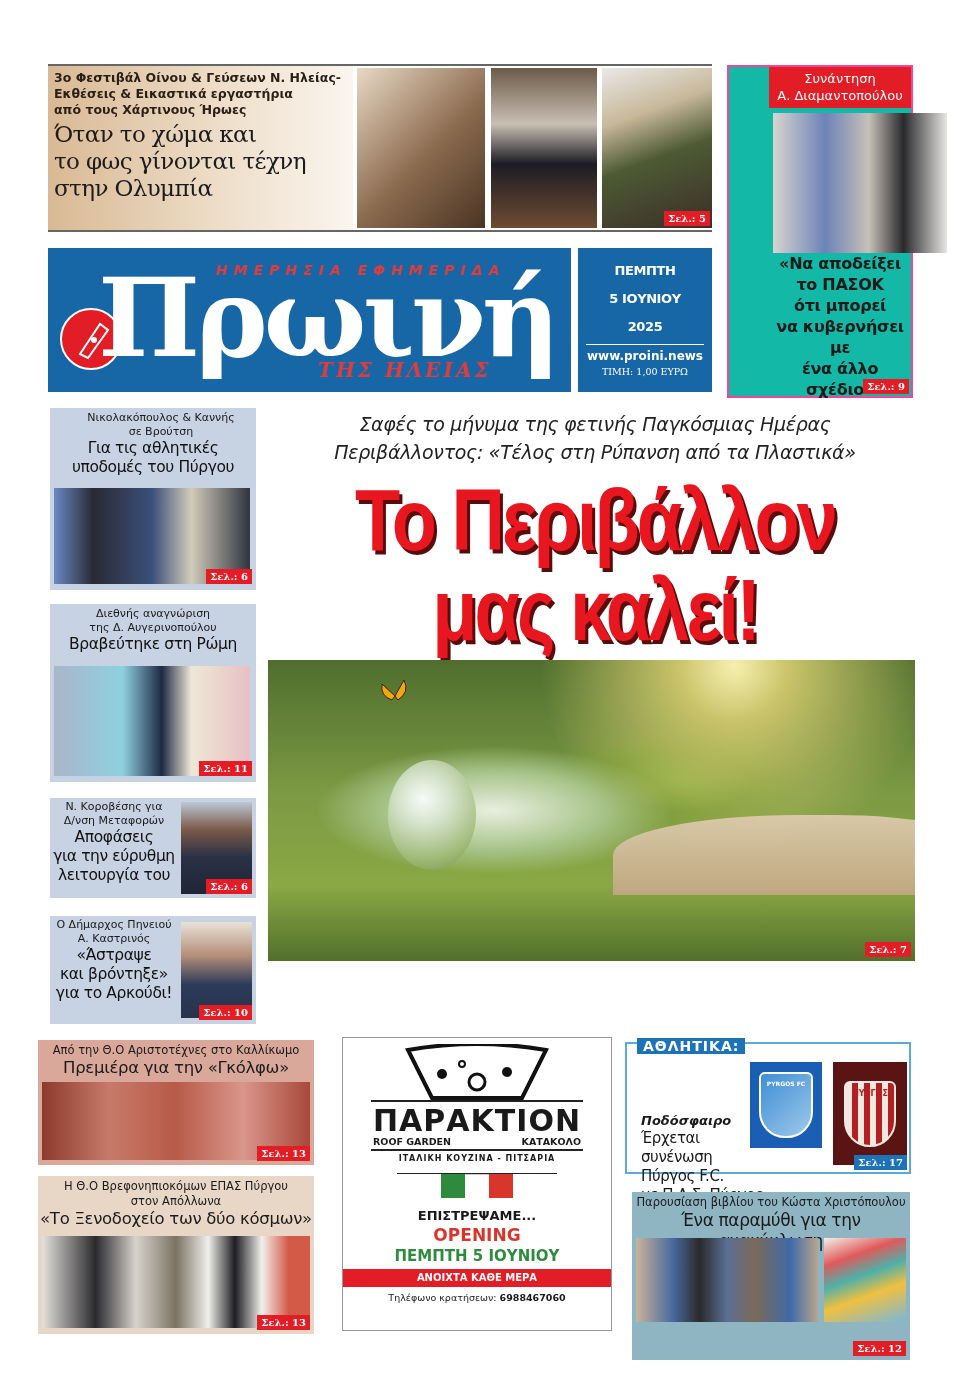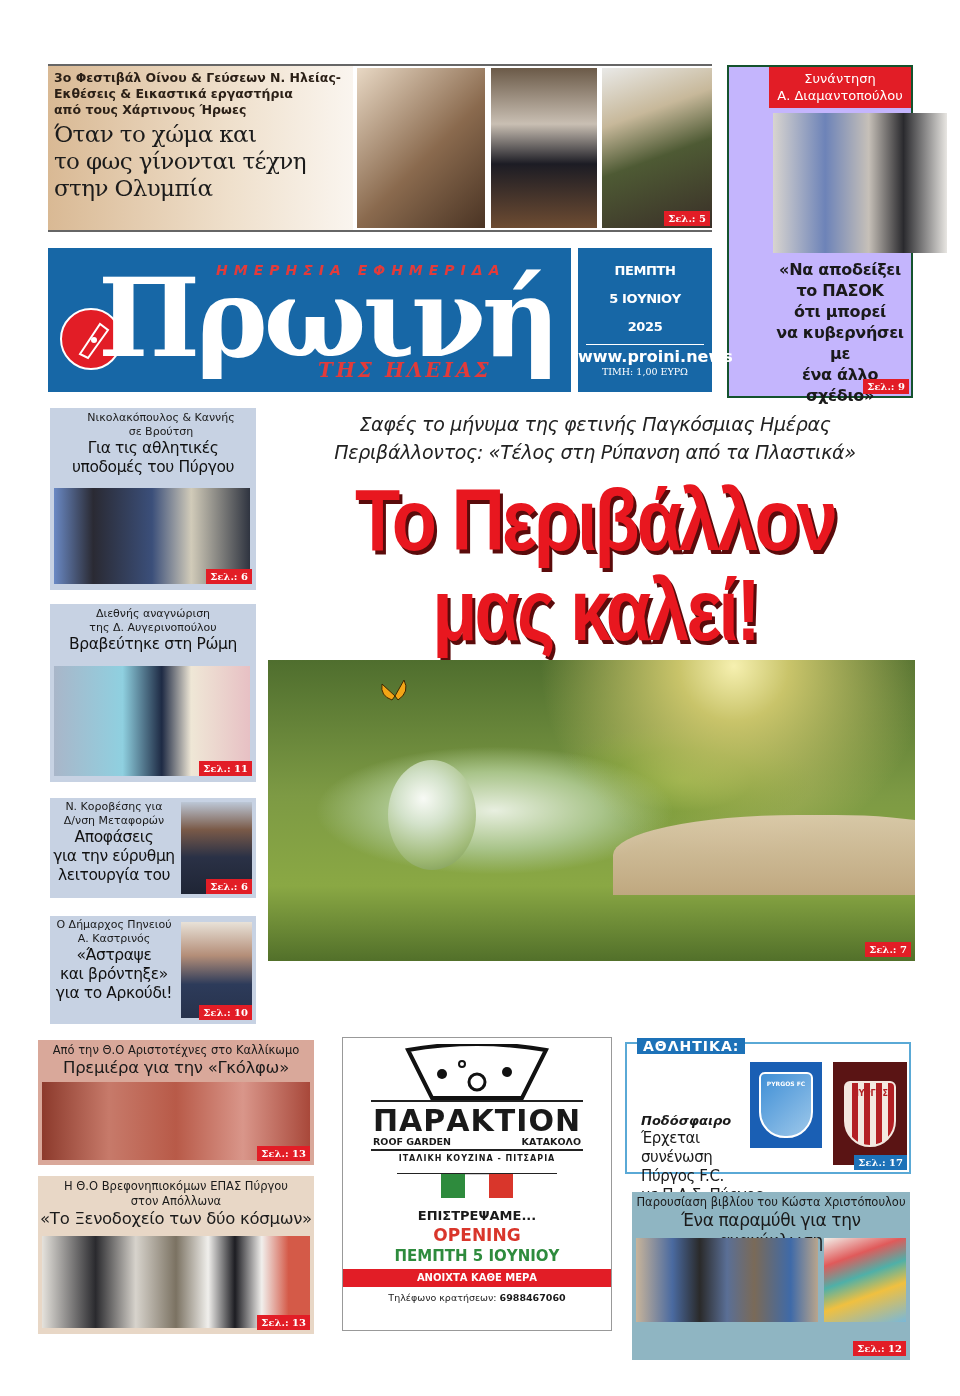--- a/index.html
+++ b/index.html
@@ -18,7 +18,7 @@
   #top-headline { font-family: "DejaVu Serif", serif; font-size: 23px; line-height: 27px; color: #1b1b1b; margin-top: 3px; letter-spacing: -0.6px; }
 
   
-  #pasok-box { left: 727px; top: 65px; width: 186px; height: 333px; border: 2px solid #14532d; background: #c4b5fd; padding-left: 40px; }
+  #pasok-box { left: 727px; top: 65px; width: 186px; height: 333px; border: 2px solid #ec4899; background: #14b8a6; padding-left: 40px; }
   #pasok-head { background: #e21d26; color: #fff; text-align: center; font-size: 13px; line-height: 17px; padding: 3px 0 4px; }
   #pasok-quote { text-align: center; font-size: 16px; line-height: 21px; font-weight: bold; color: #1a1a1a; margin-top: 6px; letter-spacing: -0.3px; }
 

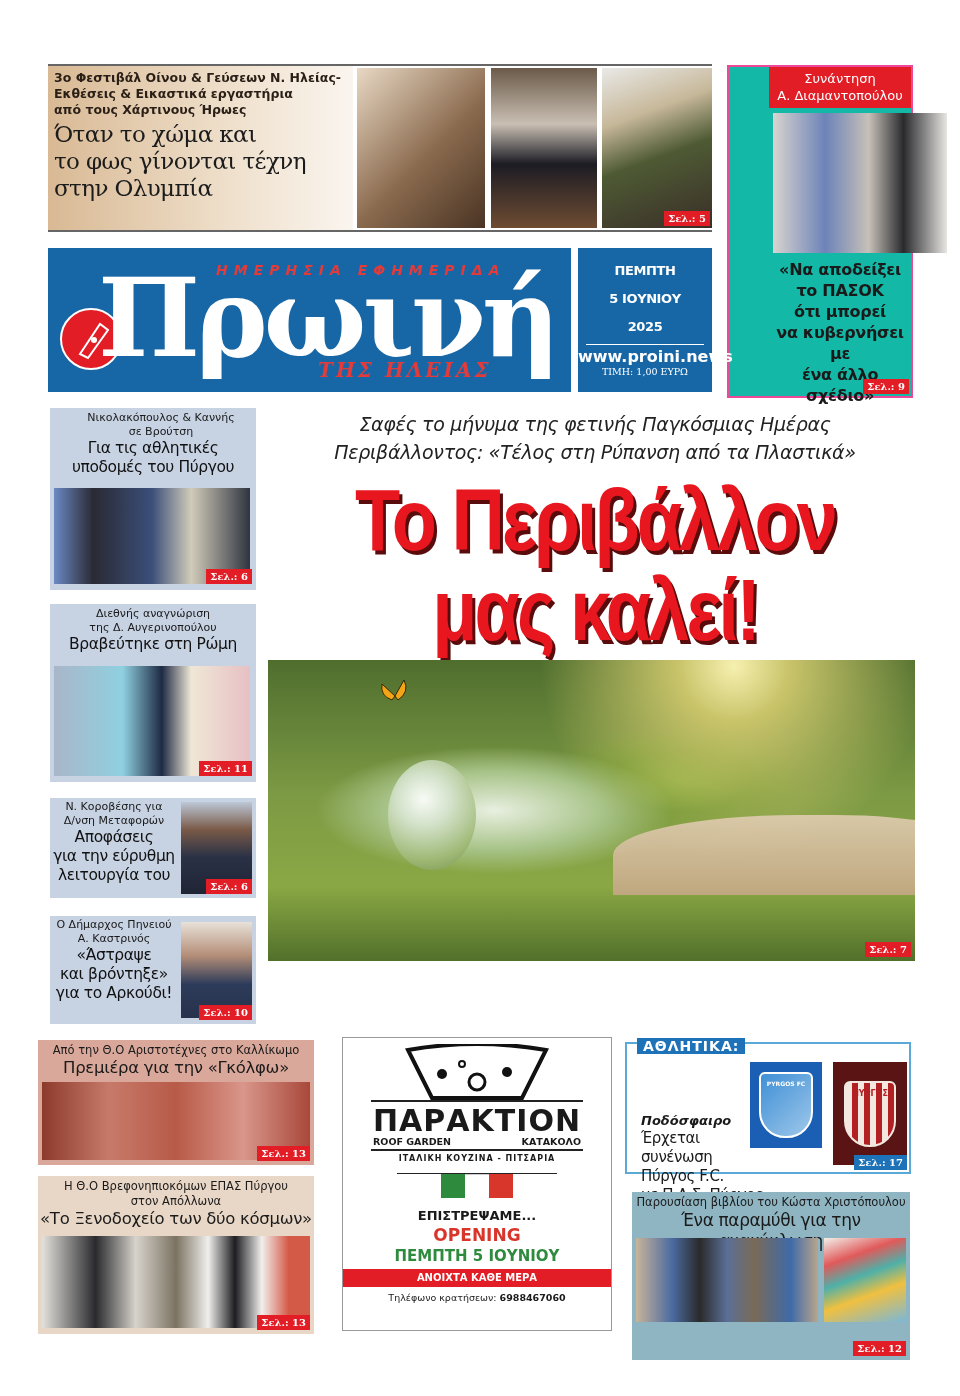--- a/index.html
+++ b/index.html
@@ -20,7 +20,7 @@
   
   #pasok-box { left: 727px; top: 65px; width: 186px; height: 333px; border: 2px solid #ec4899; background: #14b8a6; padding-left: 40px; }
   #pasok-head { background: #e21d26; color: #fff; text-align: center; font-size: 13px; line-height: 17px; padding: 3px 0 4px; }
-  #pasok-quote { text-align: center; font-size: 16px; line-height: 21px; font-weight: bold; color: #1a1a1a; margin-top: 6px; letter-spacing: -0.3px; }
+  #pasok-quote { text-align: center; font-size: 16px; line-height: 21px; font-weight: bold; color: #1a1a1a; margin-top: 0; letter-spacing: -0.3px; }
 
   
   #masthead { left: 48px; top: 248px; width: 523px; height: 144px; background: #1767a6; }

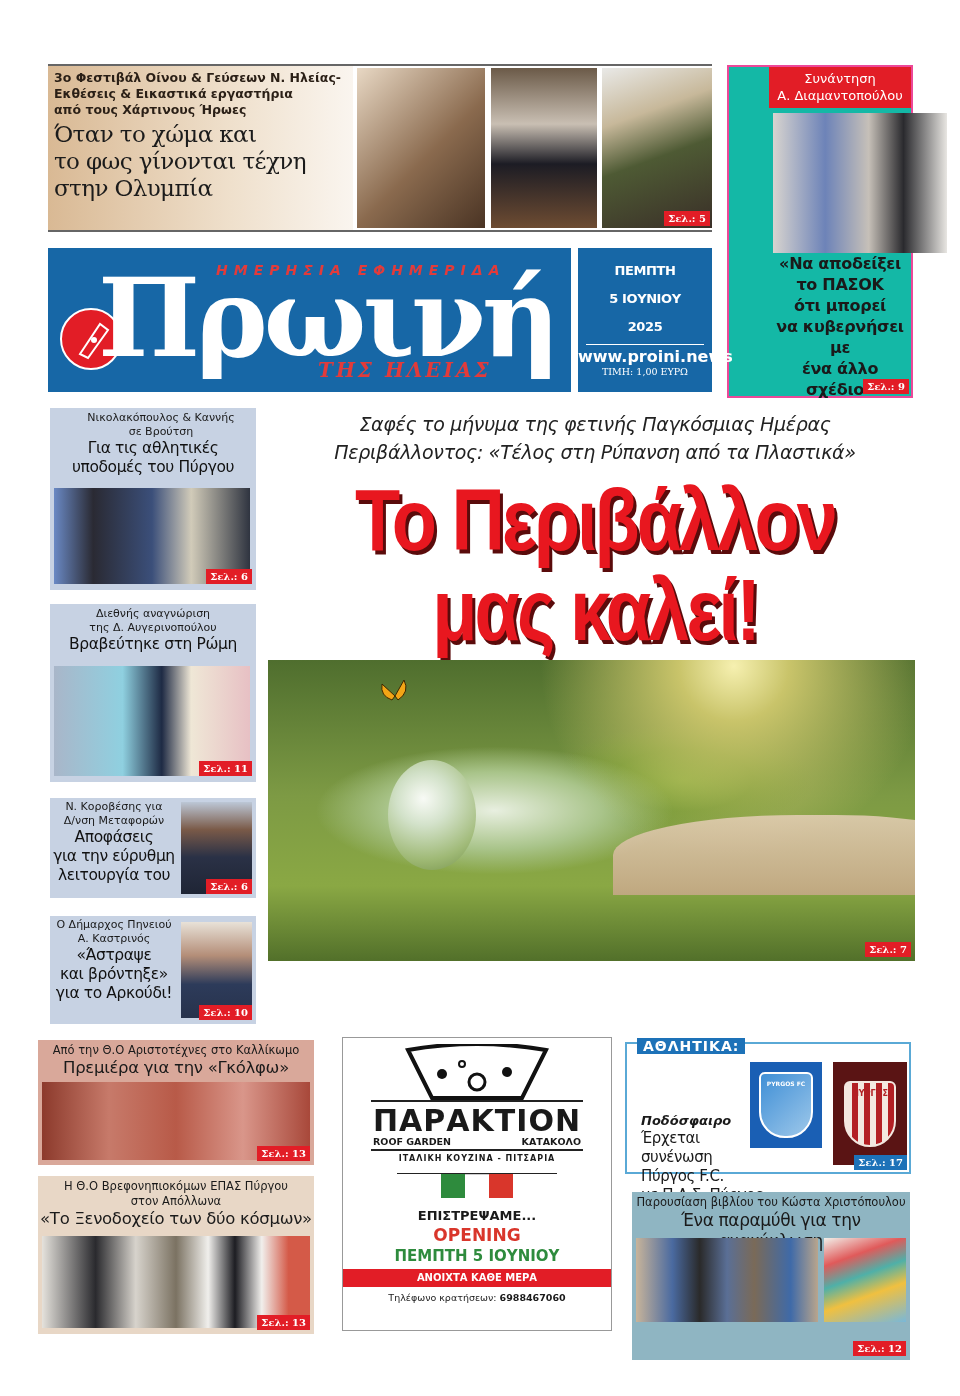--- a/index.html
+++ b/index.html
@@ -31,7 +31,7 @@
   #datebox { left: 578px; top: 248px; width: 134px; height: 144px; background: #1767a6; color: #fff; text-align: center; }
   .date-line { font-weight: bold; font-size: 13px; line-height: 22px; letter-spacing: -0.4px; }
   #date-rule { margin: 6px 8px 4px; border-top: 1px solid #fff; }
-  #date-web { font-size: 16px; font-weight: bold; line-height: 15px; }
+  #date-web { font-size: 12px; font-weight: bold; line-height: 15px; }
   #date-price { font-family: "DejaVu Serif", serif; font-size: 9.5px; line-height: 15px; }
 
   

